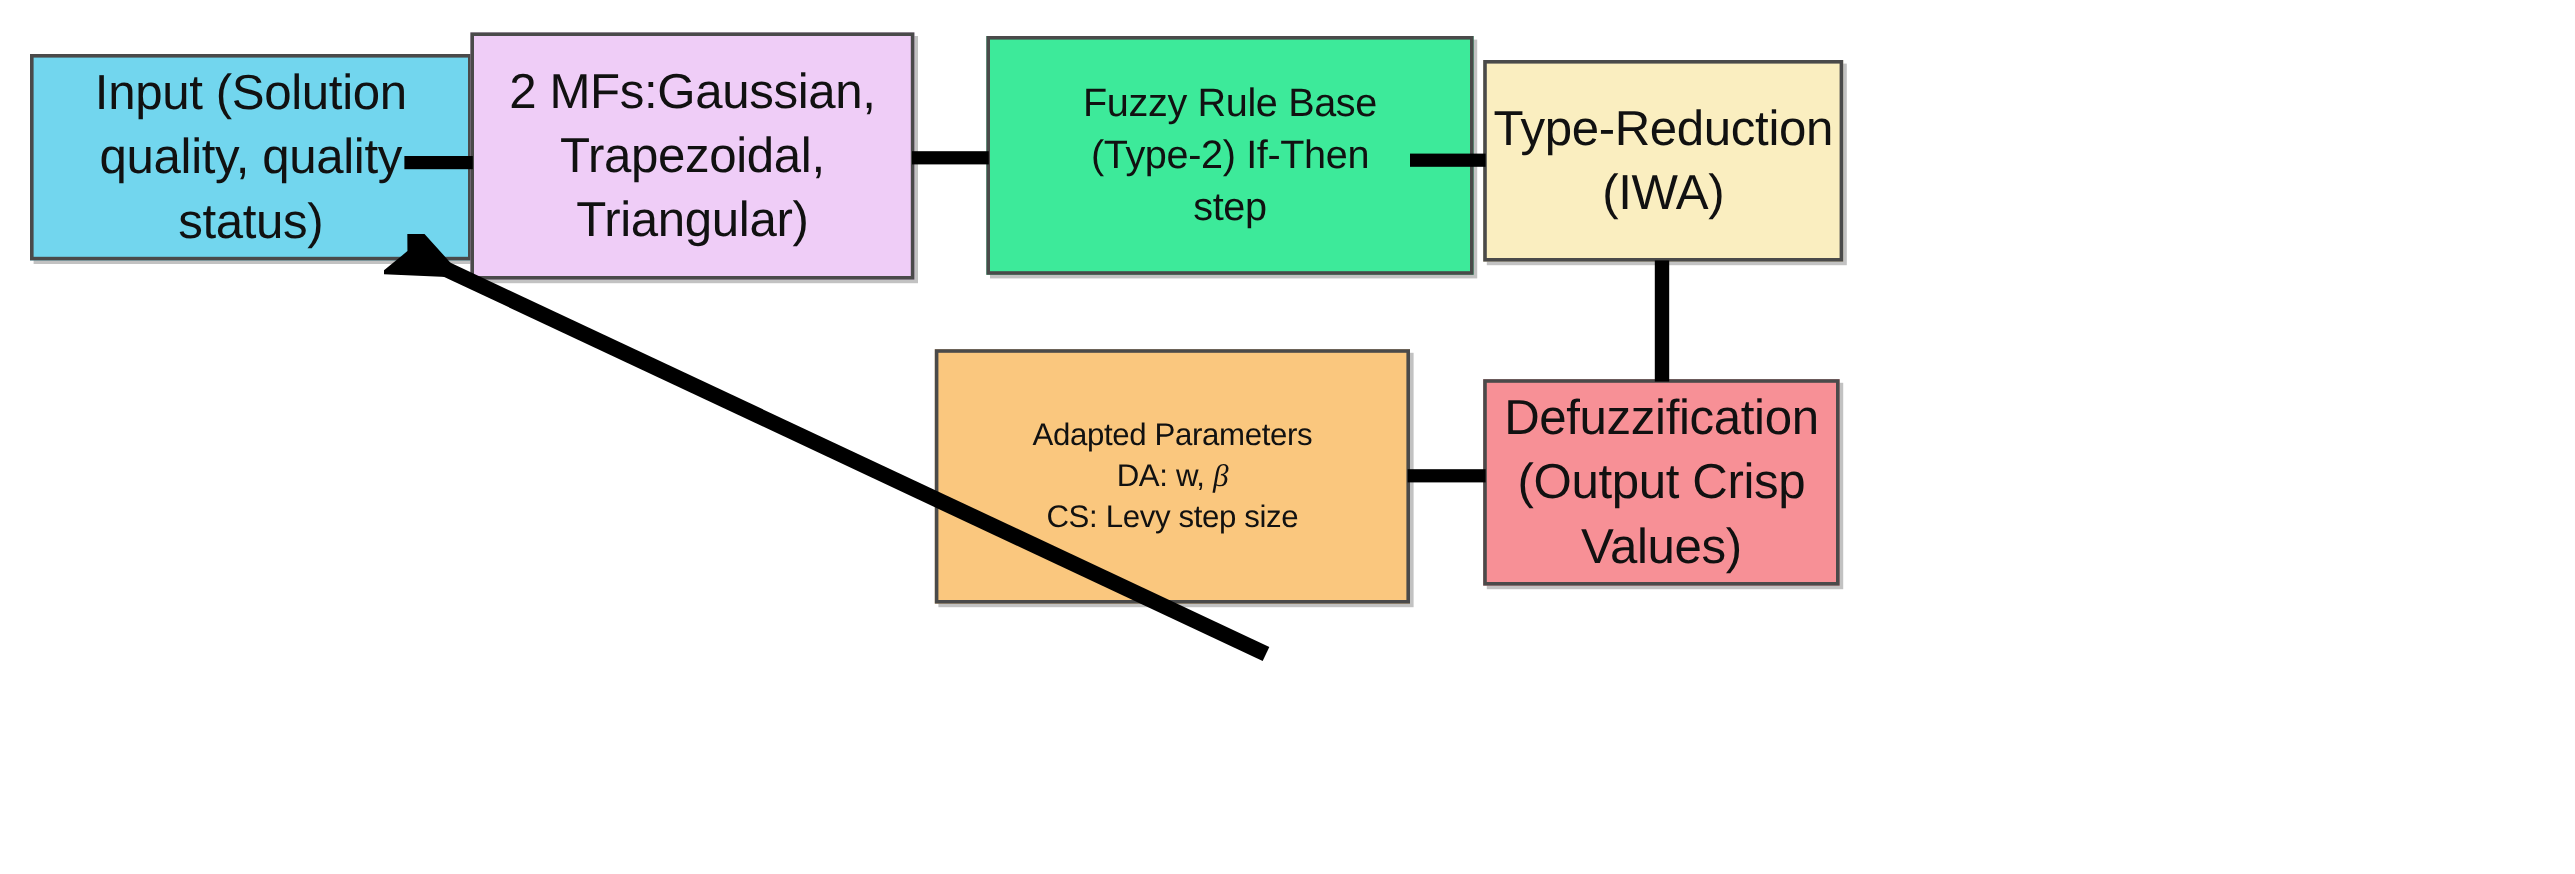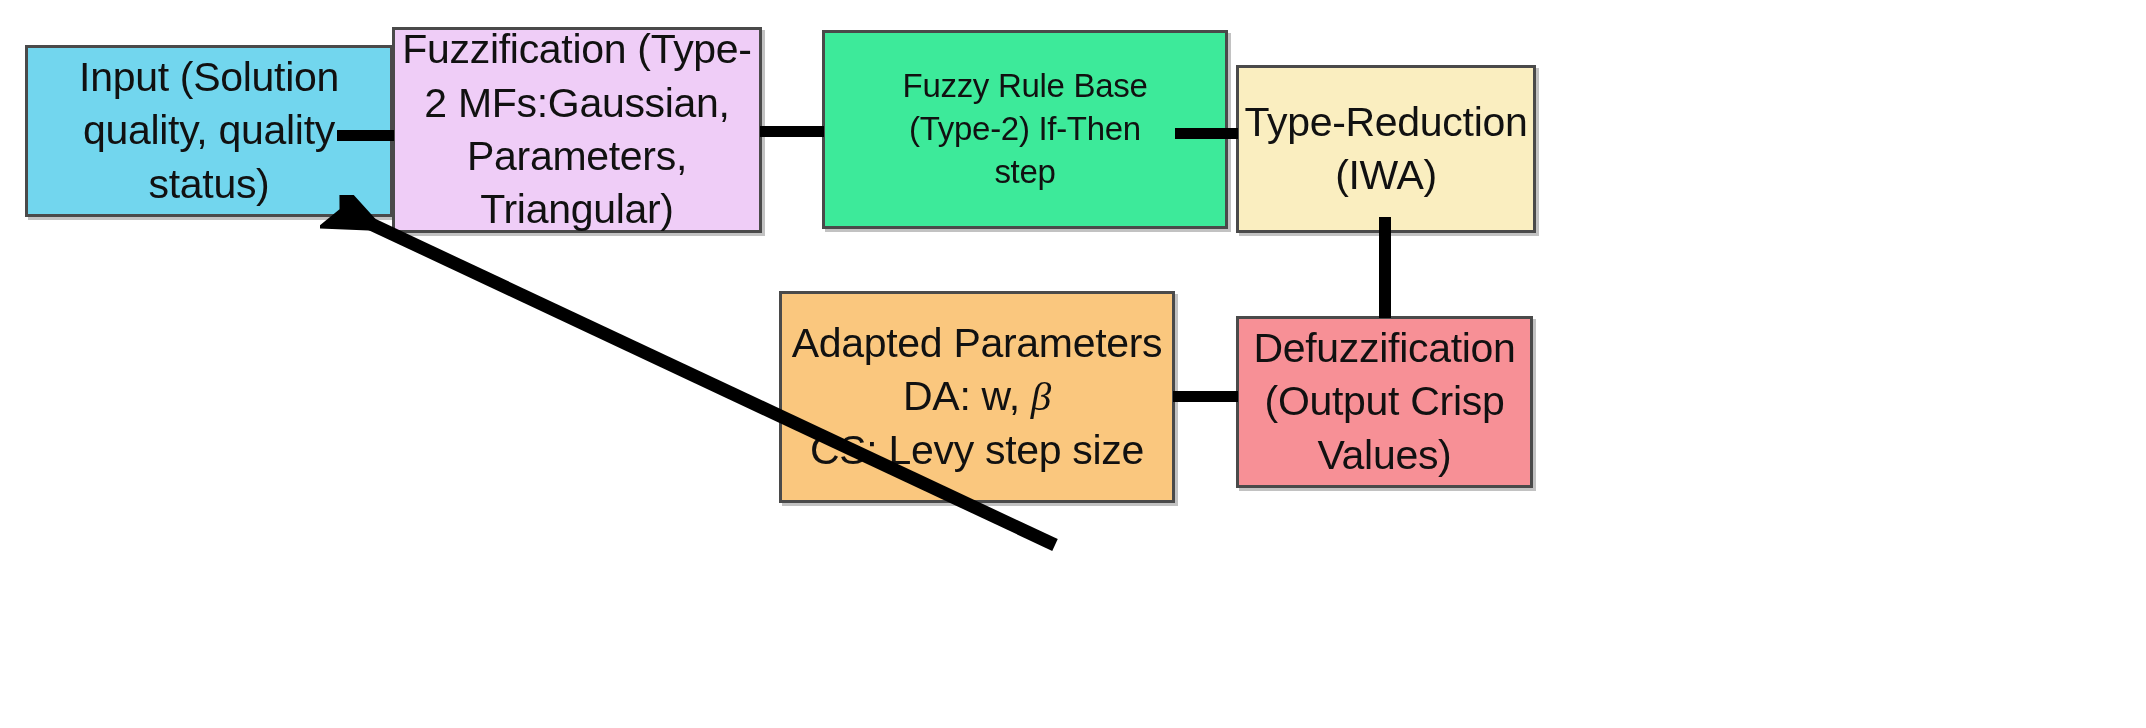--- a/index.html
+++ b/index.html
@@ -54,7 +54,6 @@
 
   <div class="node" id="node-fuzzif">
     <div class="txt">
-      <span class="line">Fuzzification (Type-</span>
       <span class="line">2 MFs:Gaussian,</span>
       <span class="line">Parameters,</span>
       <span class="line">Triangular)</span>

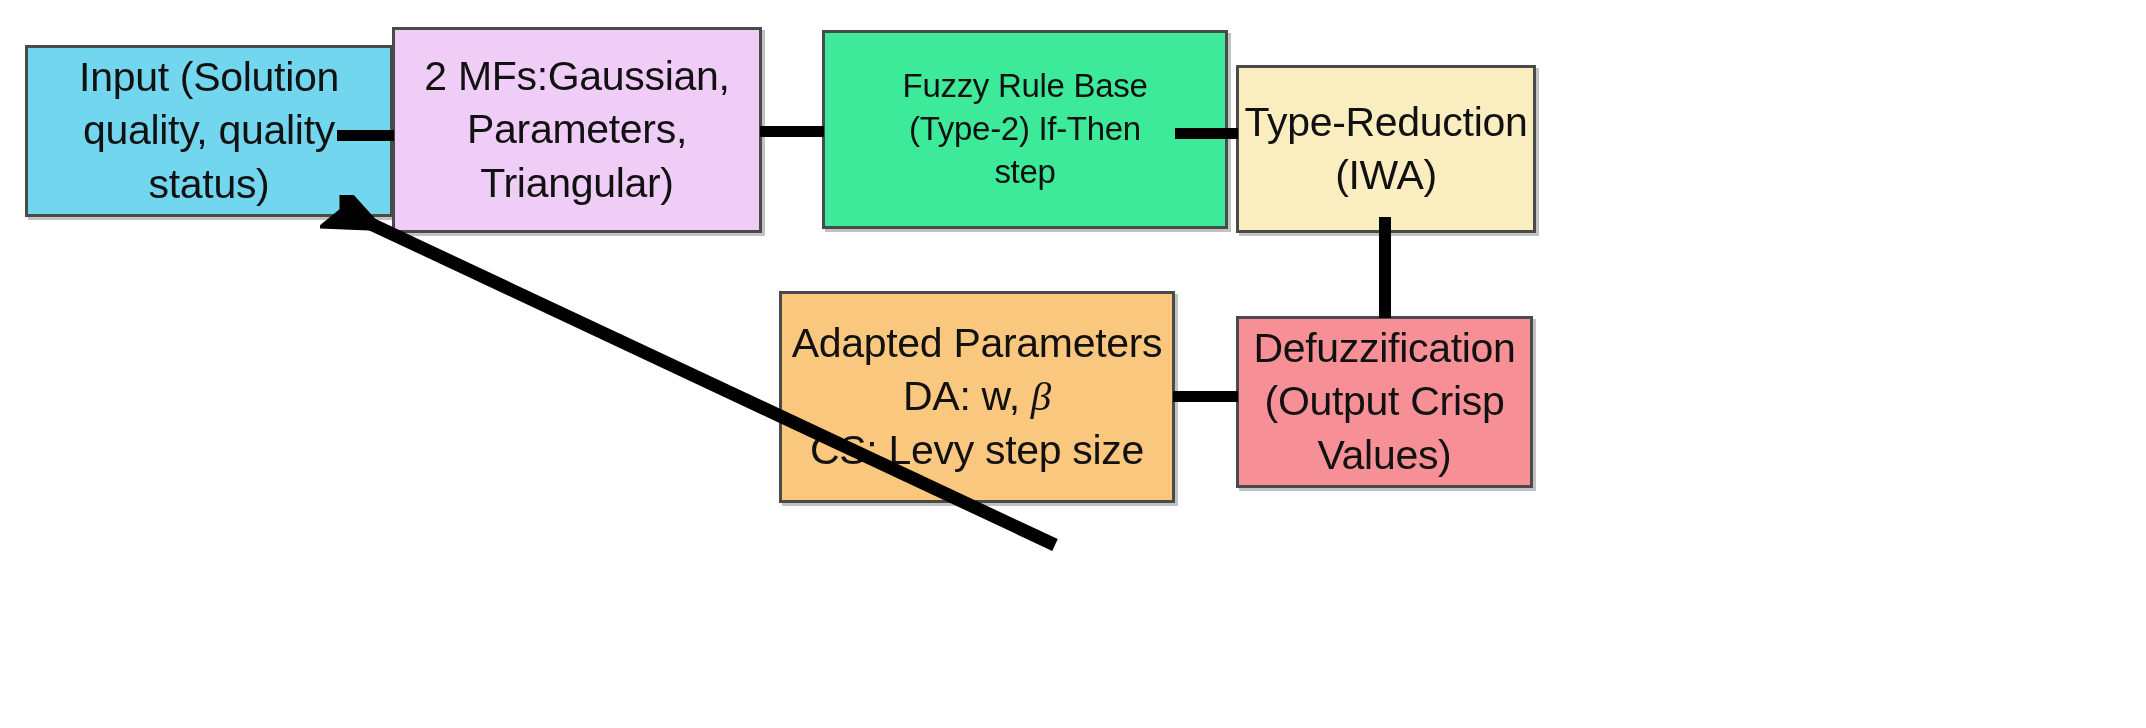--- a/index.html
+++ b/index.html
@@ -55,7 +55,7 @@
   <div class="node" id="node-fuzzif">
     <div class="txt">
       <span class="line">2 MFs:Gaussian,</span>
-      <span class="line">Parameters,</span>
+      <span class="line">Trapezoidal,</span>
       <span class="line">Triangular)</span>
     </div>
   </div>

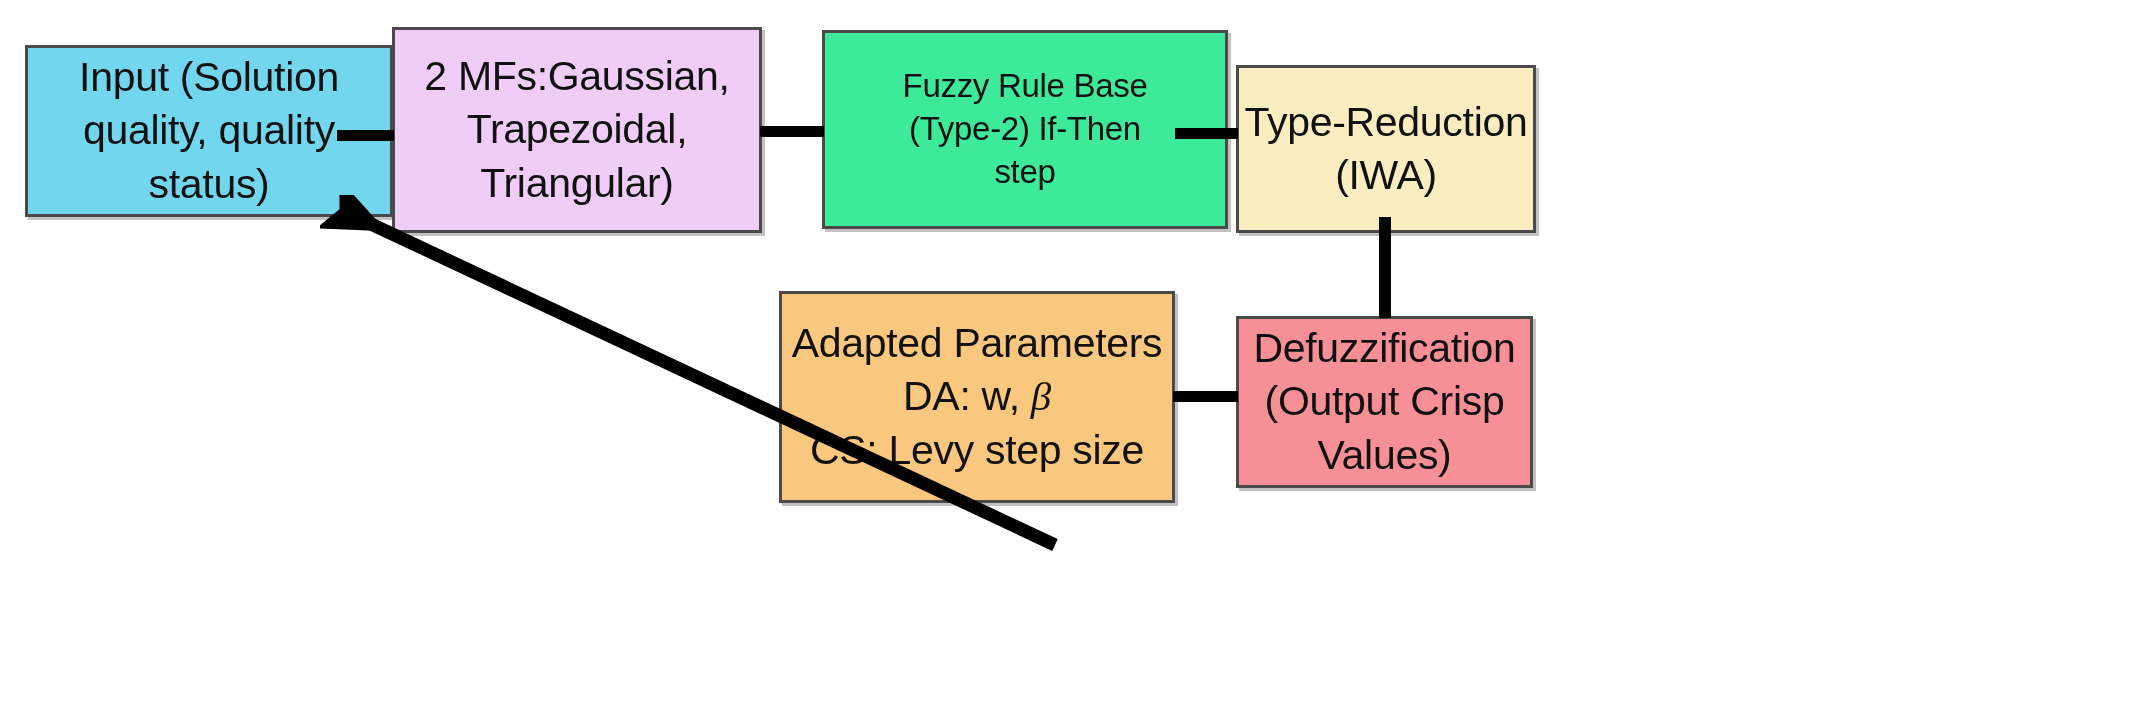--- a/index.html
+++ b/index.html
@@ -24,7 +24,7 @@
   #node-input      {left:25px;  top:45px;  width:368px; height:172px; background:#72D6EE; font-size:41px;}
   #node-fuzzif     {left:392px; top:27px;  width:370px; height:206px; background:#EFCDF7; font-size:41px;}
   #node-rulebase   {left:822px; top:30px;  width:406px; height:199px; background:#3DEA9A; font-size:33px;}
-  #node-typered    {left:1236px;top:50px;  width:300px; height:168px; background:#FAEEC0; font-size:41px;margin-top:15px;}
+  #node-typered    {left:1236px;top:50px;  width:300px; height:168px; background:#FAEEC0; font-size:41px;}
   #node-adapted    {left:779px; top:291px; width:396px; height:212px; background:#FAC77E; font-size:41px;}
   #node-defuzz     {left:1236px;top:316px; width:297px; height:172px; background:#F79096; font-size:41px;}
 

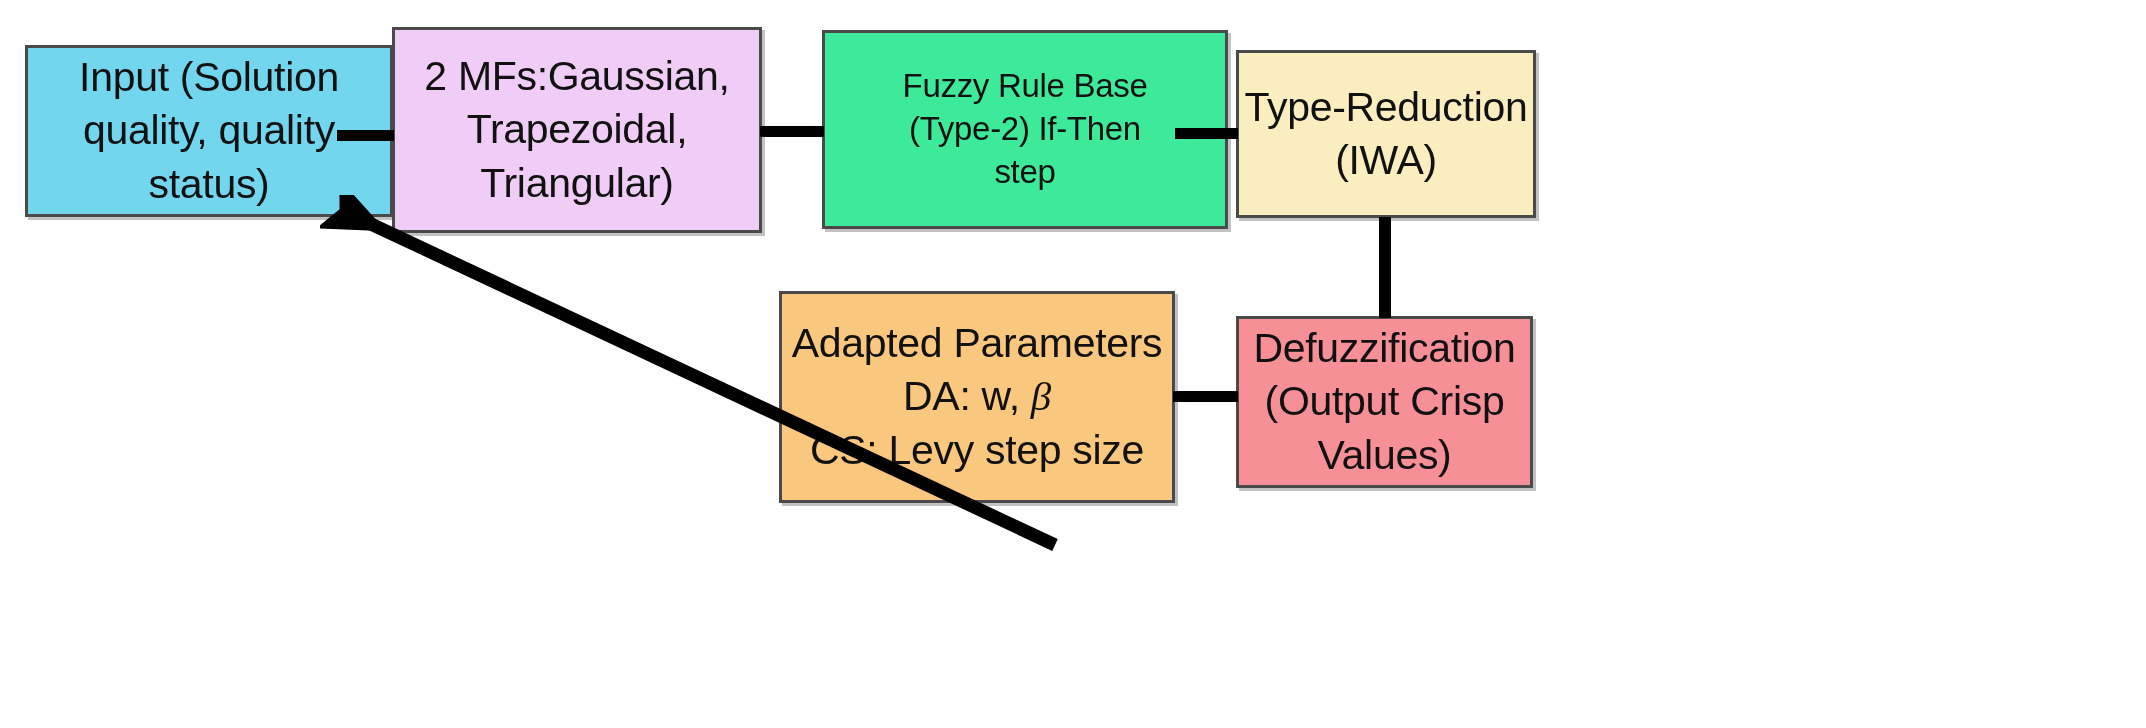--- a/index.html
+++ b/index.html
@@ -25,7 +25,7 @@
   #node-fuzzif     {left:392px; top:27px;  width:370px; height:206px; background:#EFCDF7; font-size:41px;}
   #node-rulebase   {left:822px; top:30px;  width:406px; height:199px; background:#3DEA9A; font-size:33px;}
   #node-typered    {left:1236px;top:50px;  width:300px; height:168px; background:#FAEEC0; font-size:41px;}
-  #node-adapted    {left:779px; top:291px; width:396px; height:212px; background:#FAC77E; font-size:41px;}
+  #node-adapted    {left:779px; top:291px; width:396px; height:212px; background:#FAC77E; font-size:26px;}
   #node-defuzz     {left:1236px;top:316px; width:297px; height:172px; background:#F79096; font-size:41px;}
 
   .beta{font-style:italic;font-family:"Liberation Serif",serif;}

